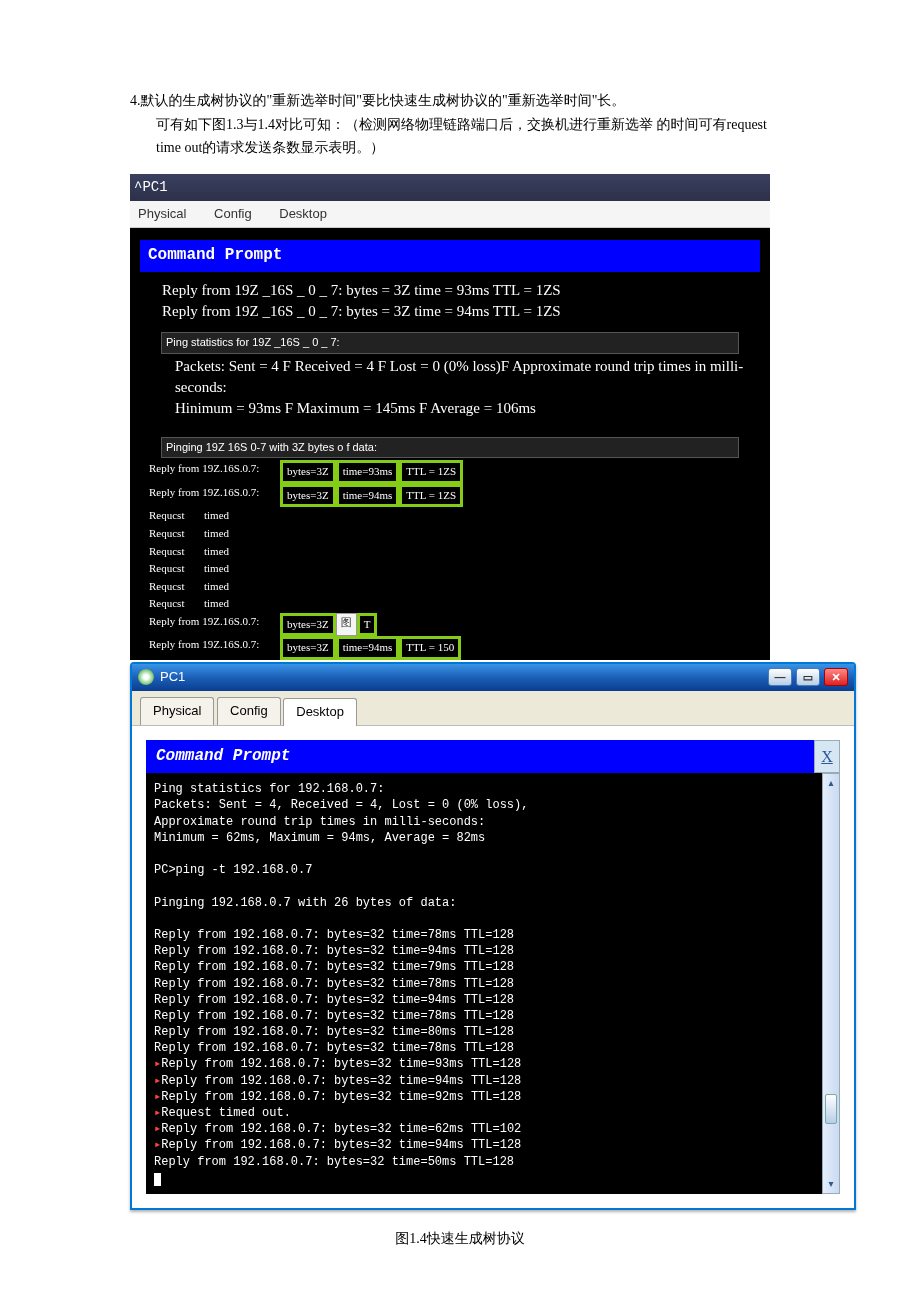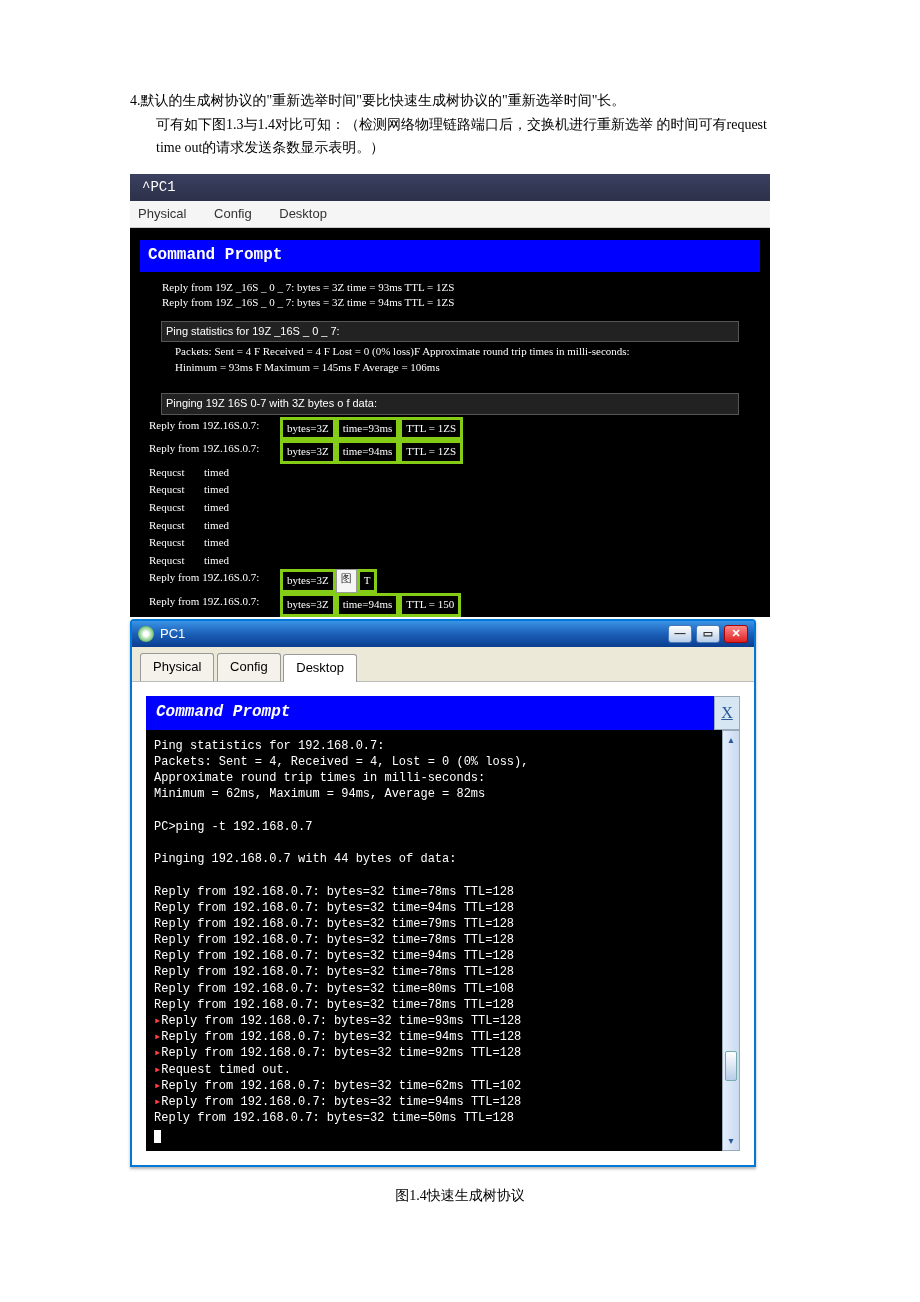--- a/index.html
+++ b/index.html
@@ -32,7 +32,7 @@
       background: #3a3f5a;
       background: linear-gradient(#3a4060,#2c3048);
       color: #fff;
-      padding: 2px 12px;
+      padding: 2px 4px;
       font-family: "Courier New", monospace;
       font-size: 14px;
     }

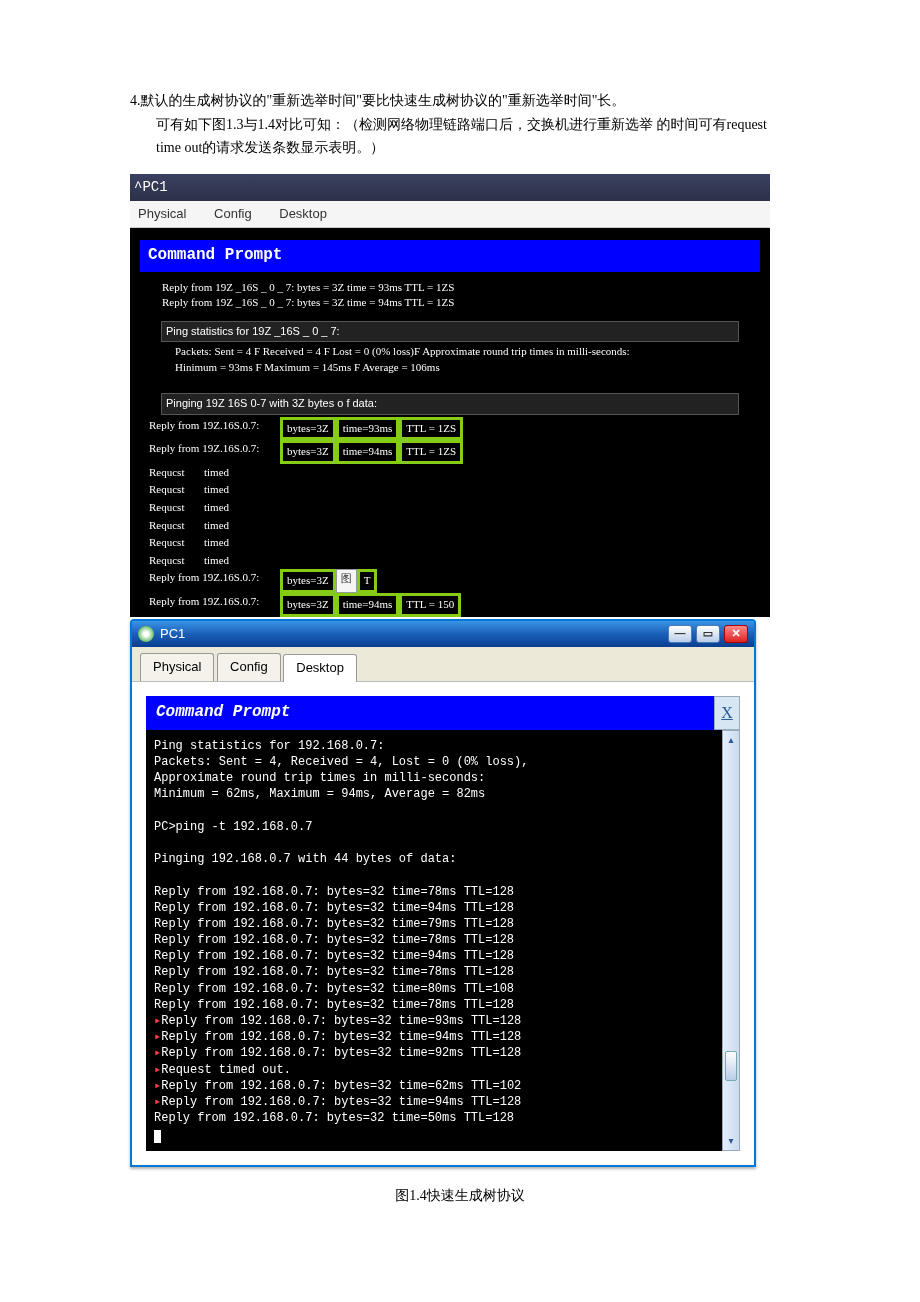--- a/index.html
+++ b/index.html
@@ -63,7 +63,7 @@
     }
     .w1-line {
       font-family: "Times New Roman", serif;
-      font-size: 11px;
+      font-size: 15px;
       color: #fff;
       padding: 0 5px;
       line-height: 1.4;

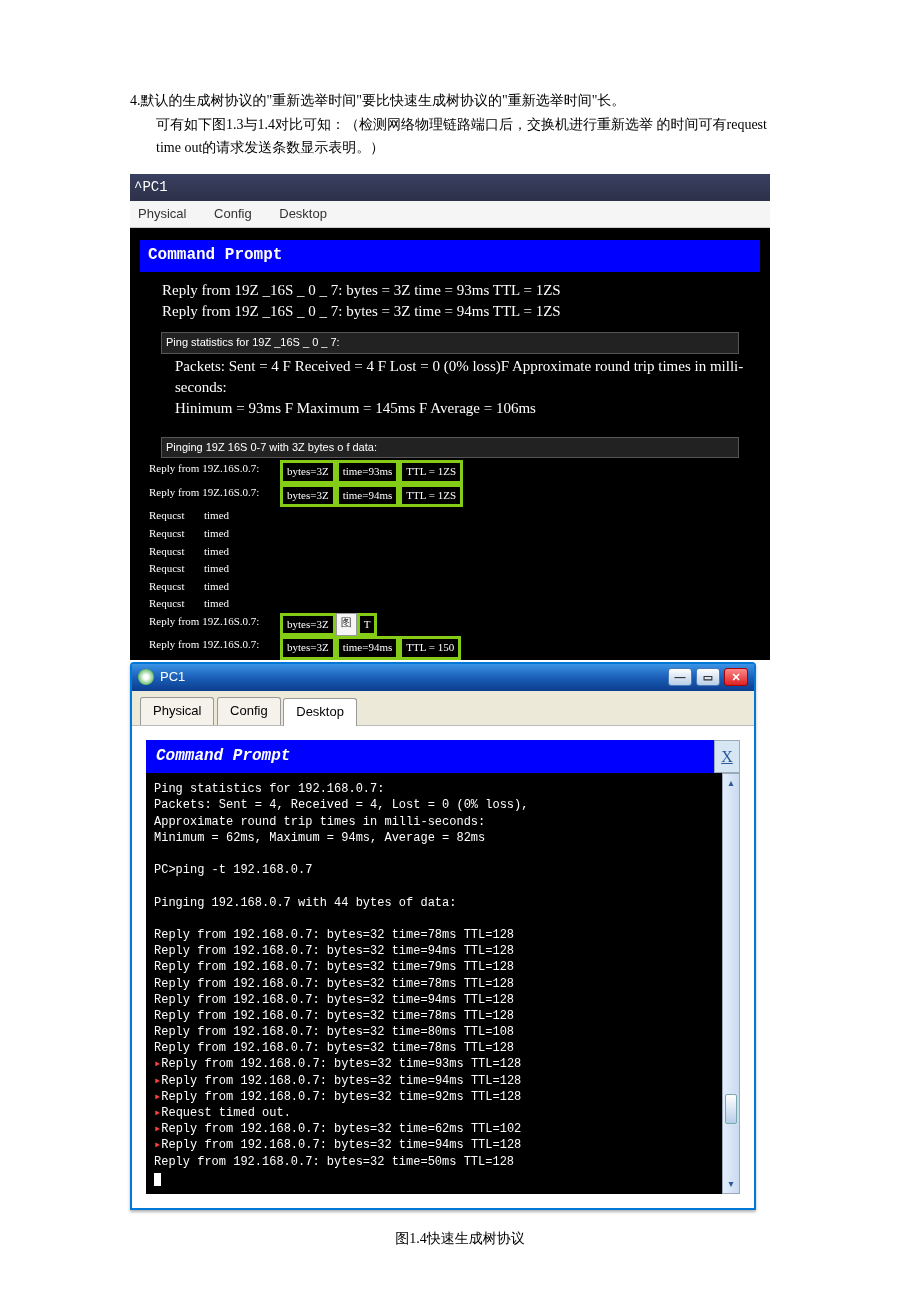--- a/index.html
+++ b/index.html
@@ -96,7 +96,7 @@
 
     
     .window2 {
-      width: 626px;
+      width: 726px;
       margin-top: 2px;
       border: 2px solid #0078d7;
       border-radius: 4px 4px 0 0;

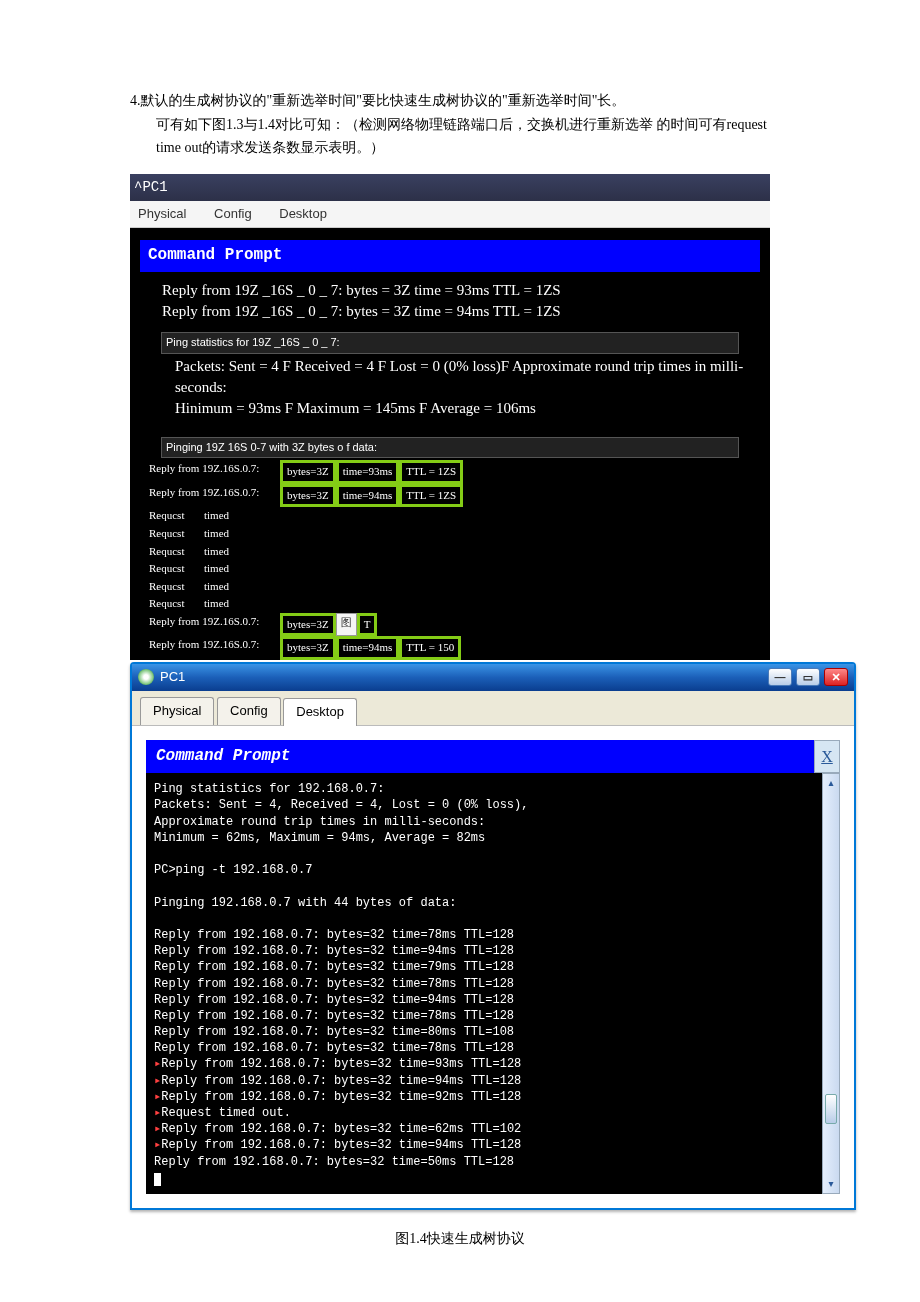--- a/index.html
+++ b/index.html
@@ -316,7 +316,7 @@
         <div>&nbsp;</div>
         <div>PC&gt;ping -t 192.168.0.7</div>
         <div>&nbsp;</div>
-        <div>Pinging 192.168.0.7 with 44 bytes of data:</div>
+        <div>Pinging 192.168.0.7 with 26 bytes of data:</div>
         <div>&nbsp;</div>
         <div>Reply from 192.168.0.7: bytes=32 time=78ms TTL=128</div>
         <div>Reply from 192.168.0.7: bytes=32 time=94ms TTL=128</div>

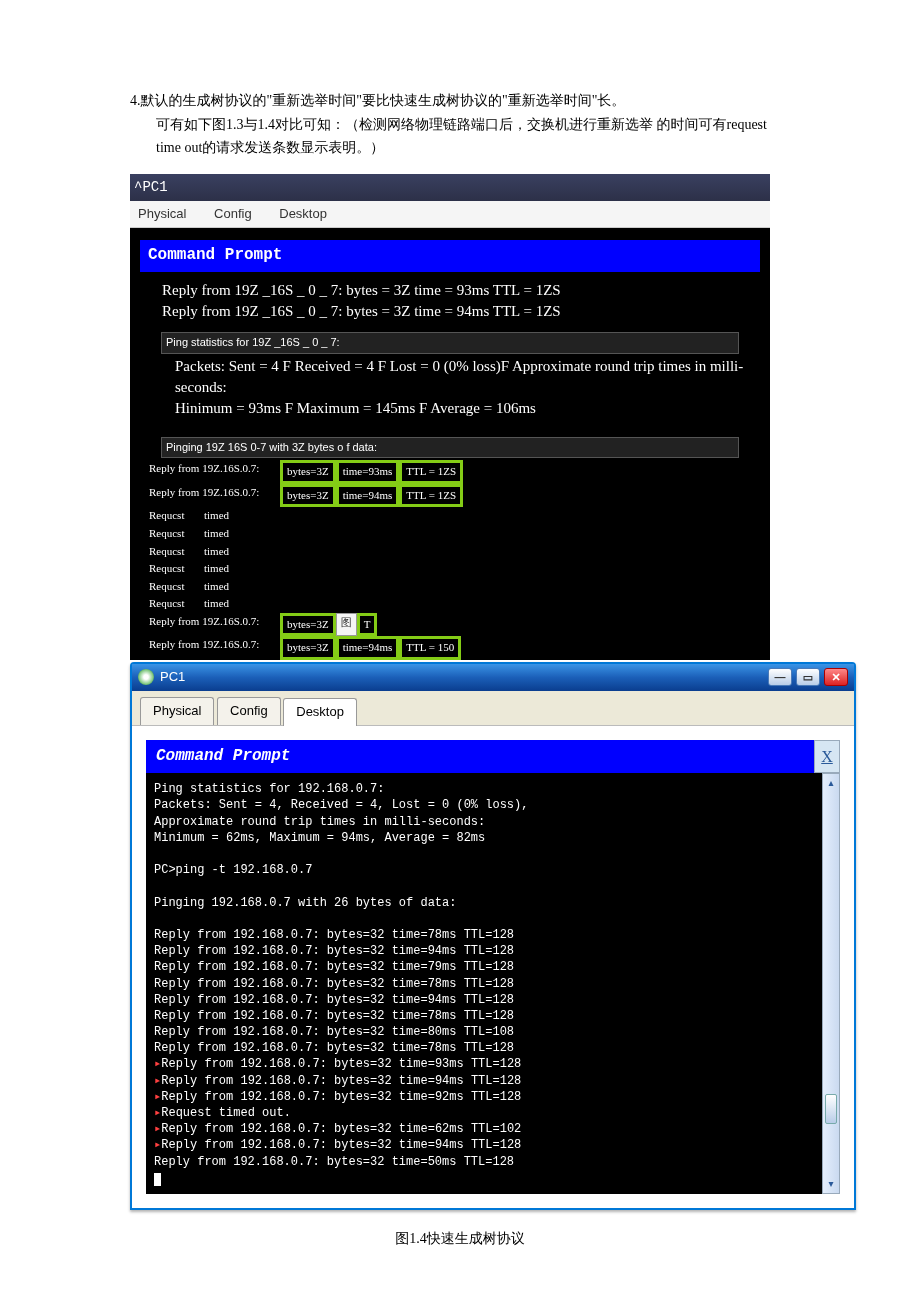--- a/index.html
+++ b/index.html
@@ -324,7 +324,7 @@
         <div>Reply from 192.168.0.7: bytes=32 time=78ms TTL=128</div>
         <div>Reply from 192.168.0.7: bytes=32 time=94ms TTL=128</div>
         <div>Reply from 192.168.0.7: bytes=32 time=78ms TTL=128</div>
-        <div>Reply from 192.168.0.7: bytes=32 time=80ms TTL=108</div>
+        <div>Reply from 192.168.0.7: bytes=32 time=80ms TTL=128</div>
         <div>Reply from 192.168.0.7: bytes=32 time=78ms TTL=128</div>
         <div><span class="red-mark">▸</span><span>Reply from 192.168.0.7: bytes=32 time=93ms TTL=128</span></div>
         <div><span class="red-mark">▸</span><span>Reply from 192.168.0.7: bytes=32 time=94ms TTL=128</span></div>

